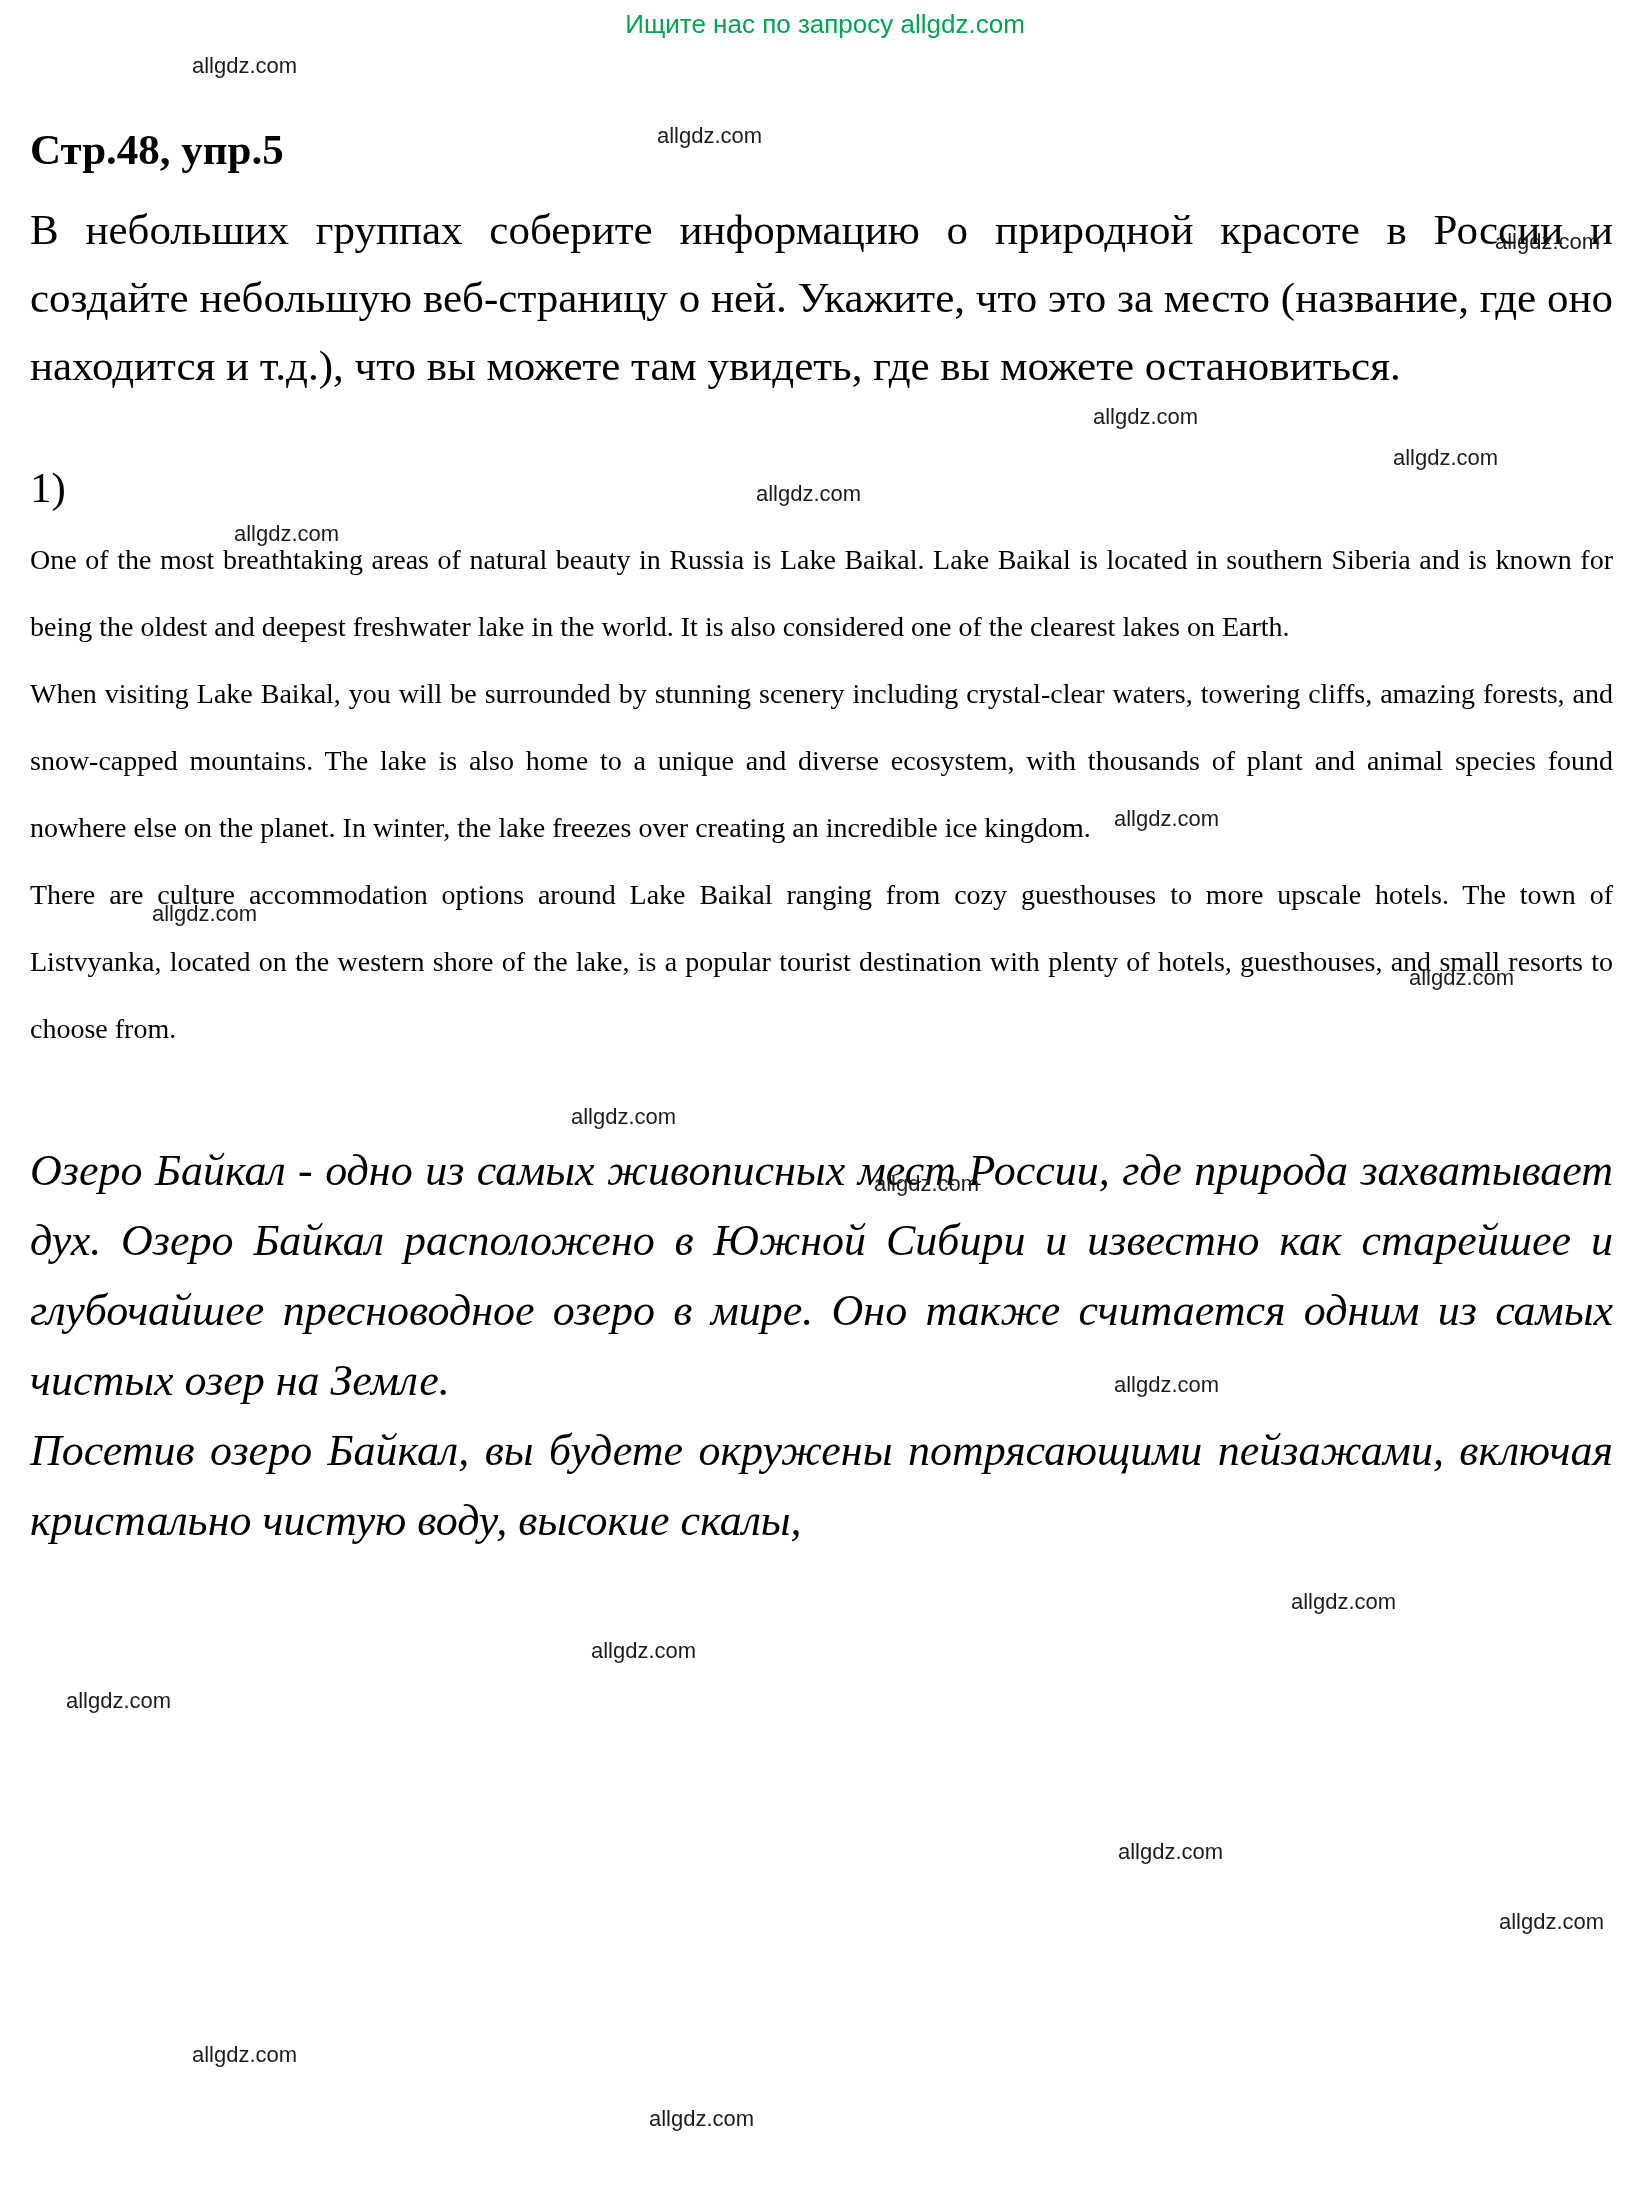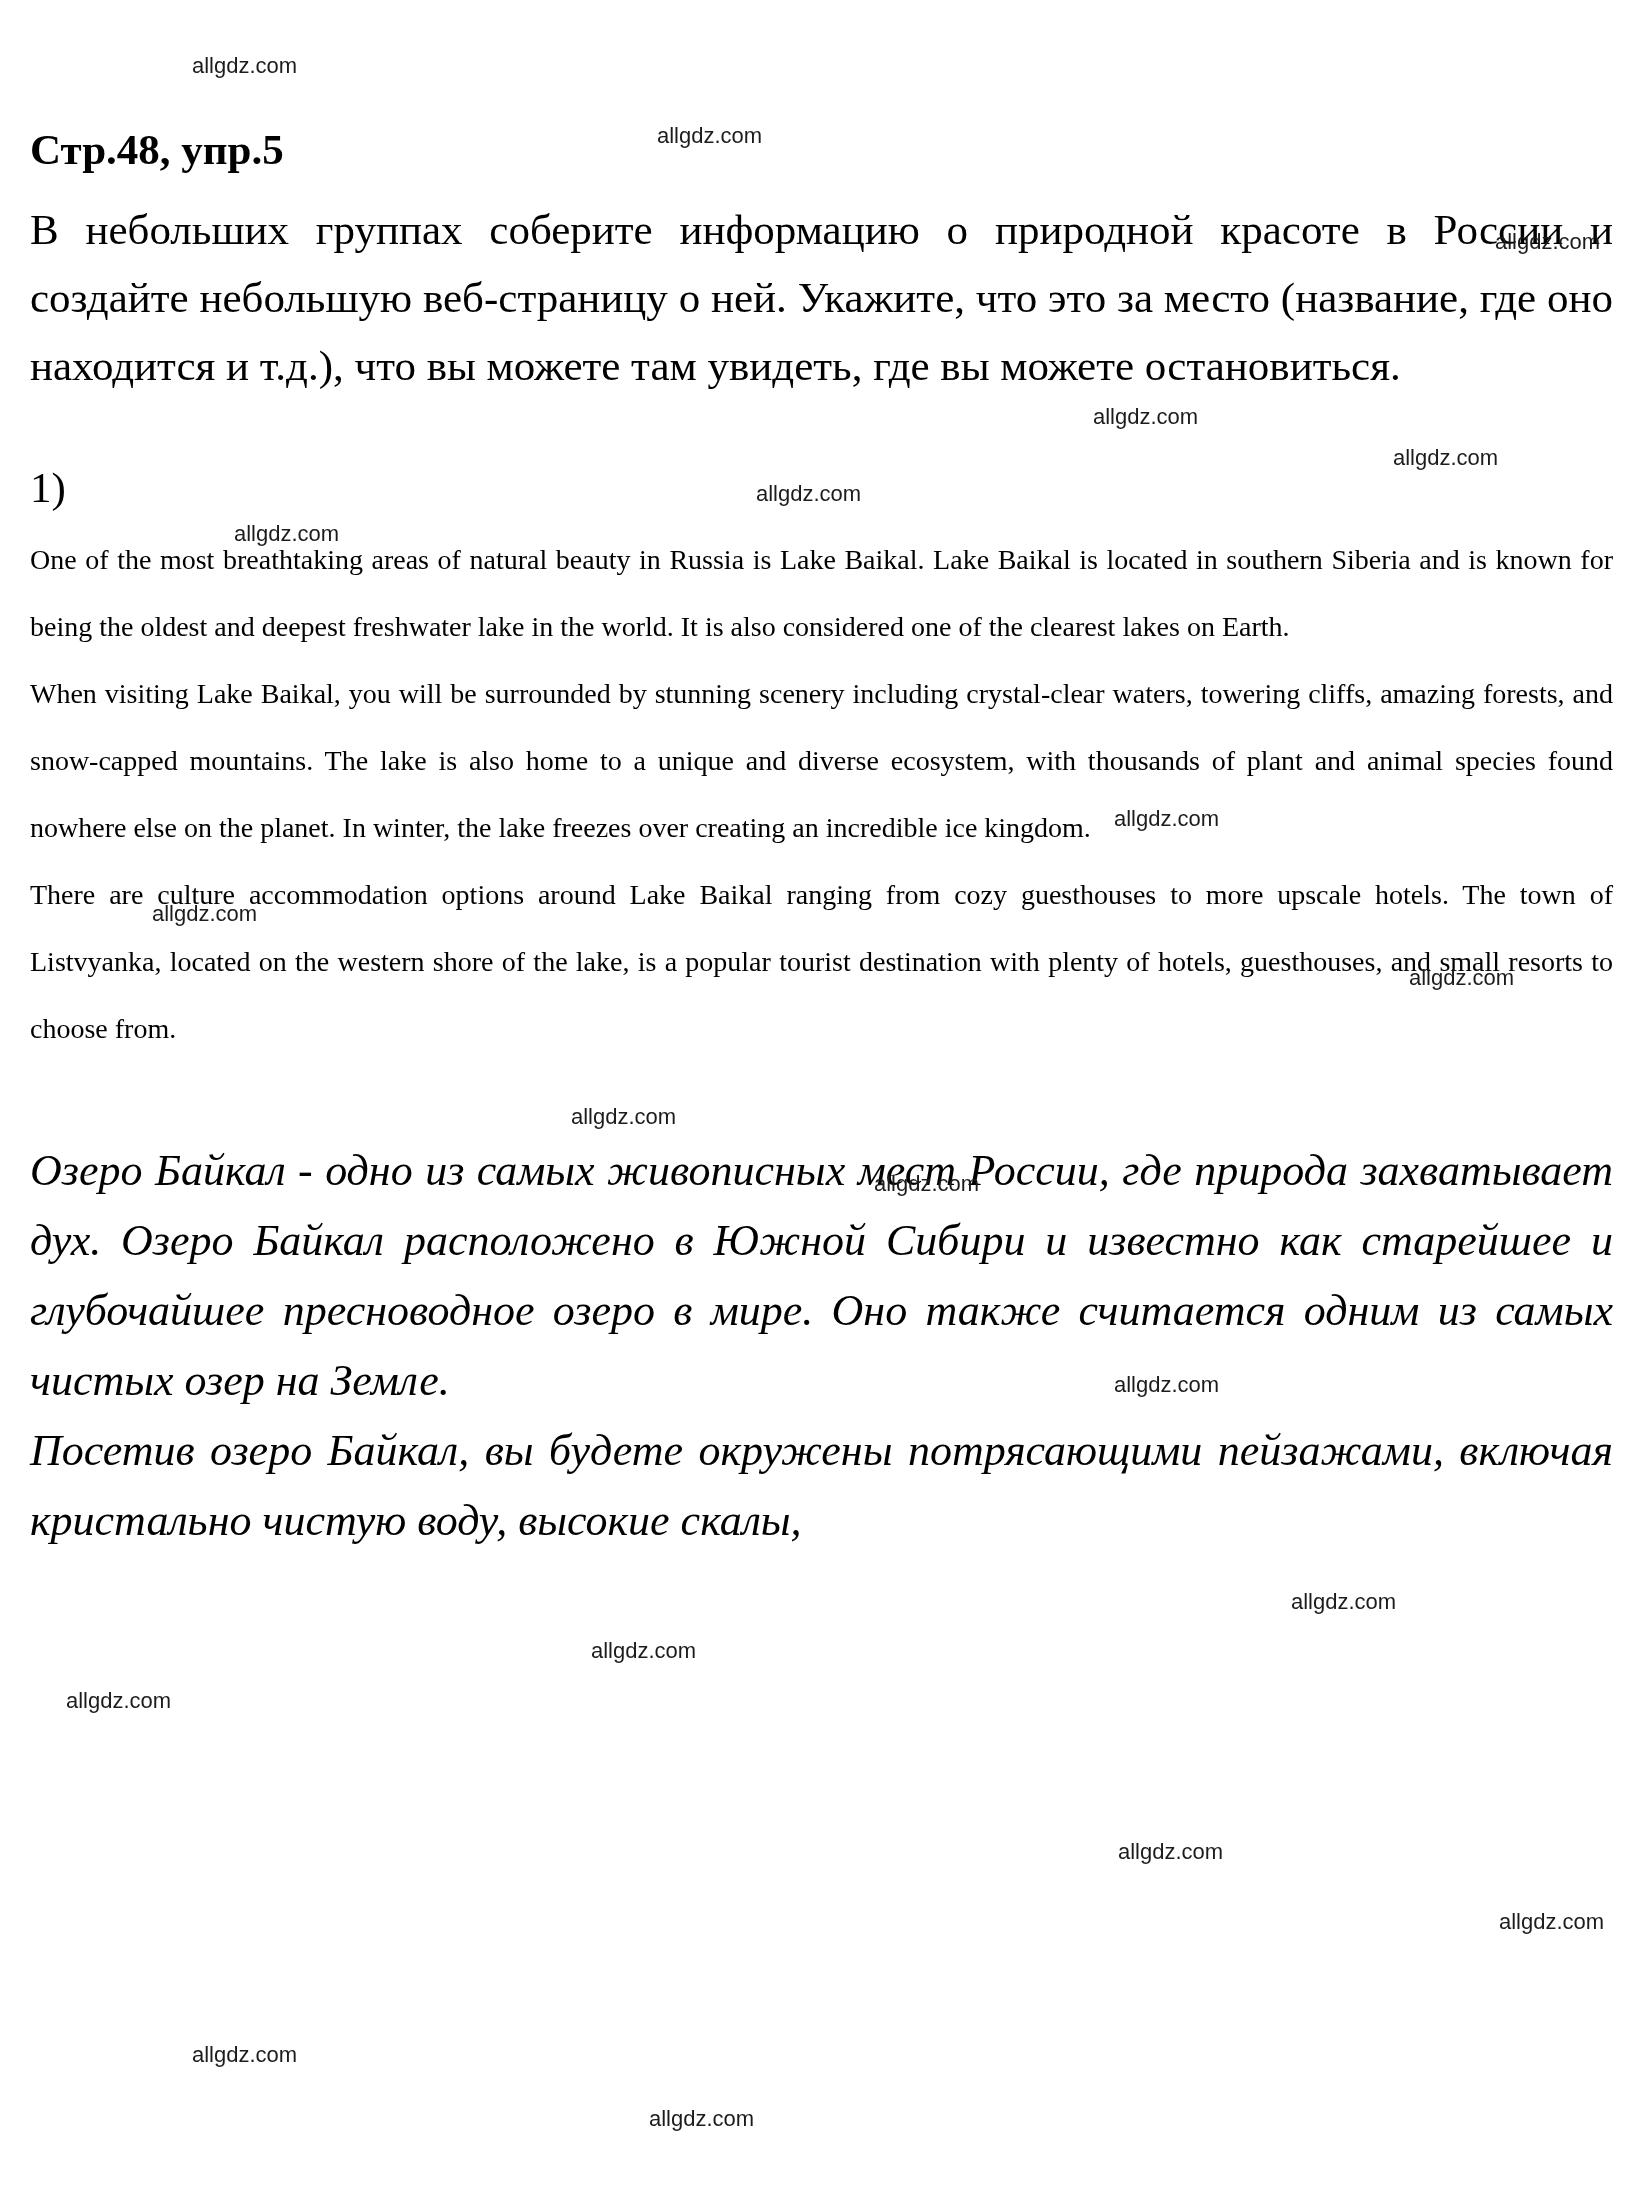--- a/index.html
+++ b/index.html
@@ -92,6 +92,7 @@
 
 <div class="page">
 
+  <div class="promo-header">Ищите нас по запросу allgdz.com</div>
 
   <main class="content">
     <h1 class="heading">Стр.48, упр.5</h1>

